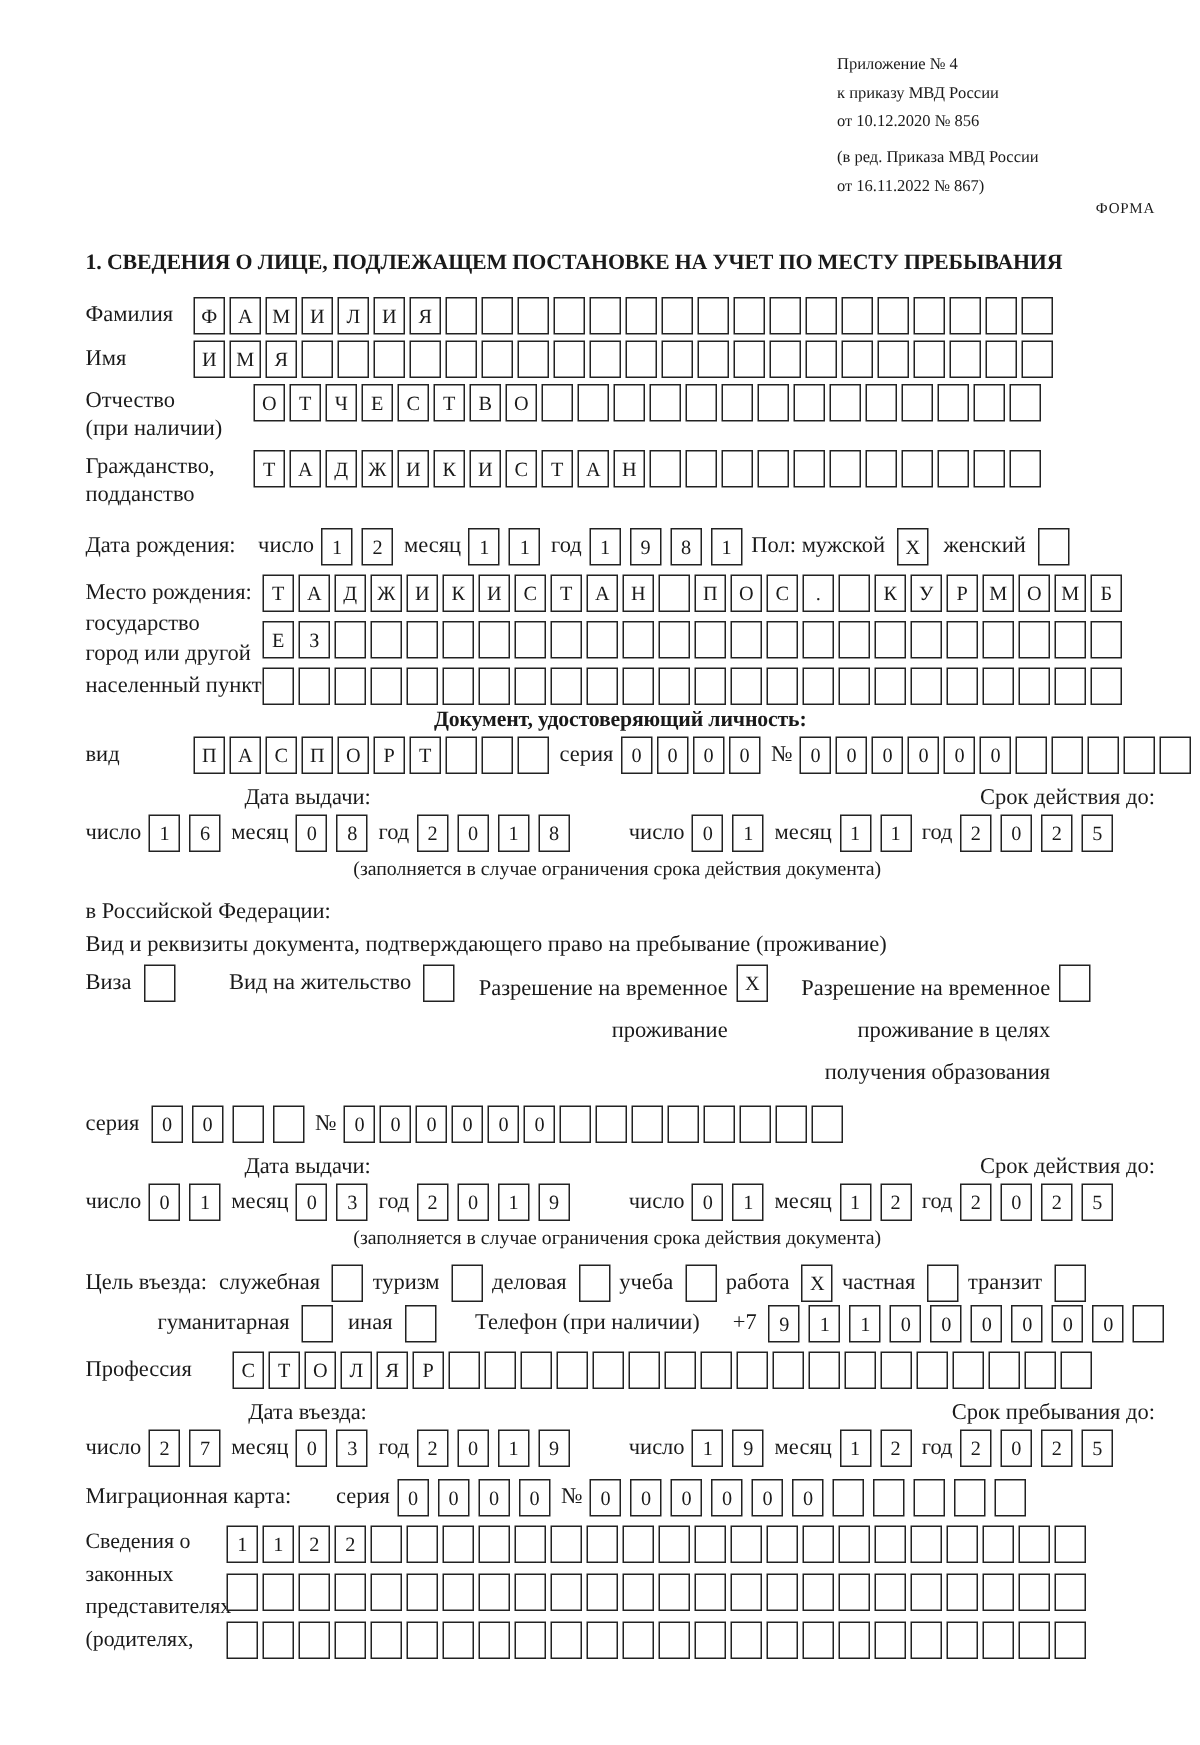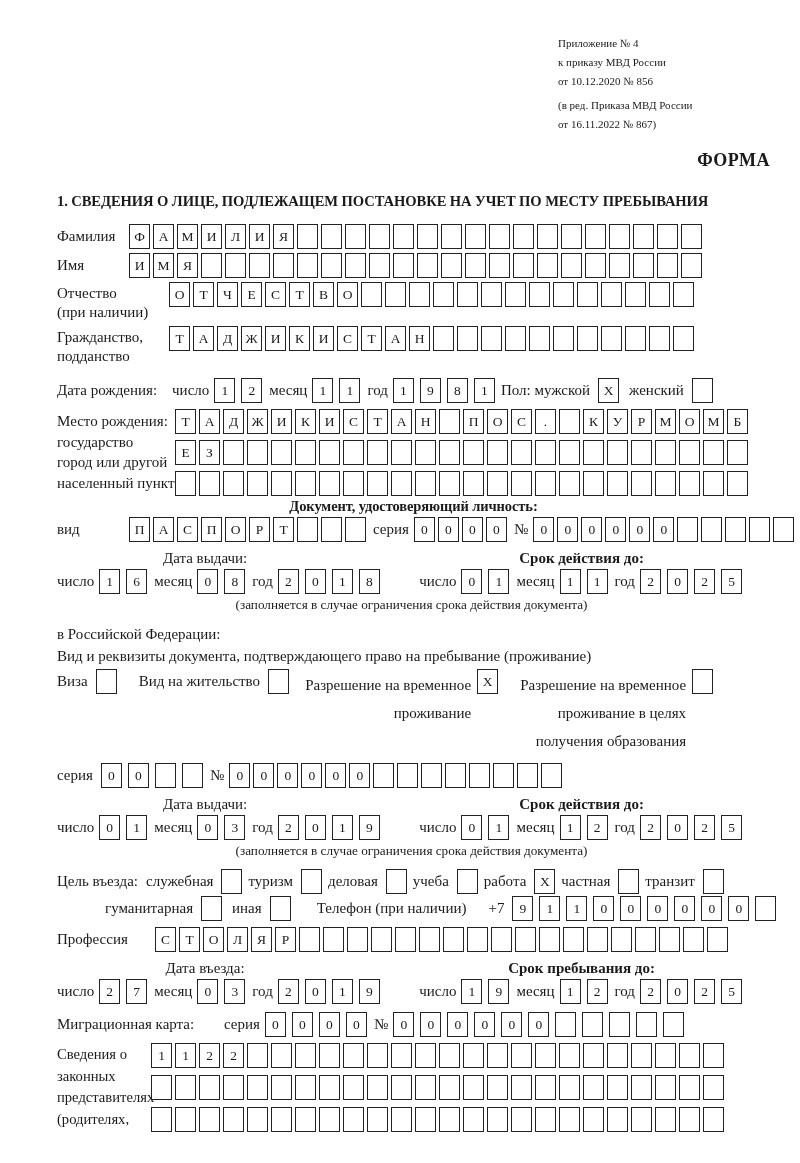--- a/index.html
+++ b/index.html
@@ -12,7 +12,7 @@
   
   .hdr { margin-left:auto; width:212px; line-height:19px; font-size:11px; }
   .hdr .rev { margin-top:5px; }
-  .forma { text-align:right; font-weight:bold; font-size:18px; margin-top:16px; letter-spacing:.5px; }
+  .forma { text-align:right; font-weight:normal; font-size:10px; letter-spacing:.5px; }
   
   .title { text-align:center; font-weight:bold; font-size:15.5px; line-height:23px; margin-top:18px; letter-spacing:.2px; }
   .blank { display:inline-block; width:56px; border-bottom:2px solid #1a1a1a; height:14px; margin-left:8px; }

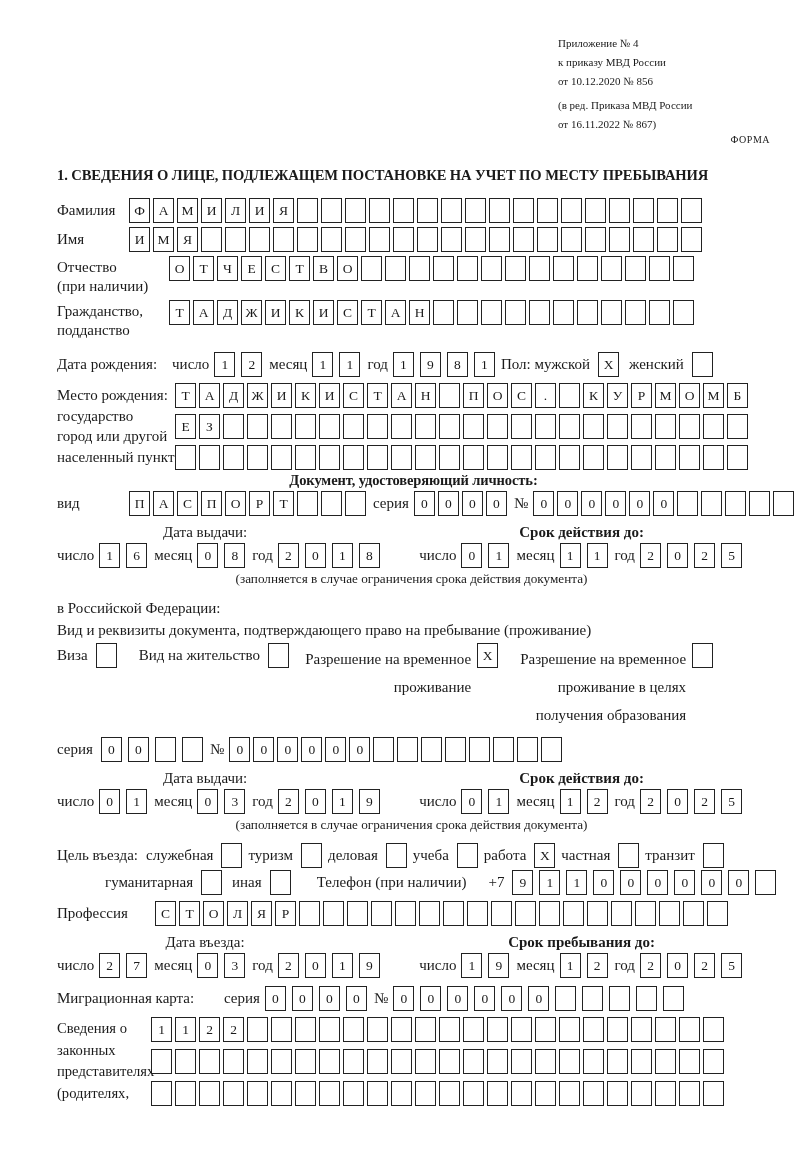--- a/index.html
+++ b/index.html
@@ -32,7 +32,7 @@
   .dl.first { padding-left:0; }
   .dhead { display:flex; margin-top:7px; line-height:18px;gap:40px; }
   .dhead .dh1 { width:44%; text-align:center; }
-  .dhead .dh2 { width:56%; text-align:center;font-weight:bold; }
+  .dhead .dh2 { width:56%; text-align:right; }
   .drow { display:flex; justify-content:space-between; padding-right:28px; margin-top:2px; }
   .dg2 { display:flex; }
   .note { text-align:center; font-size:13.2px; margin-top:2px; padding-right:4px; line-height:17px; }

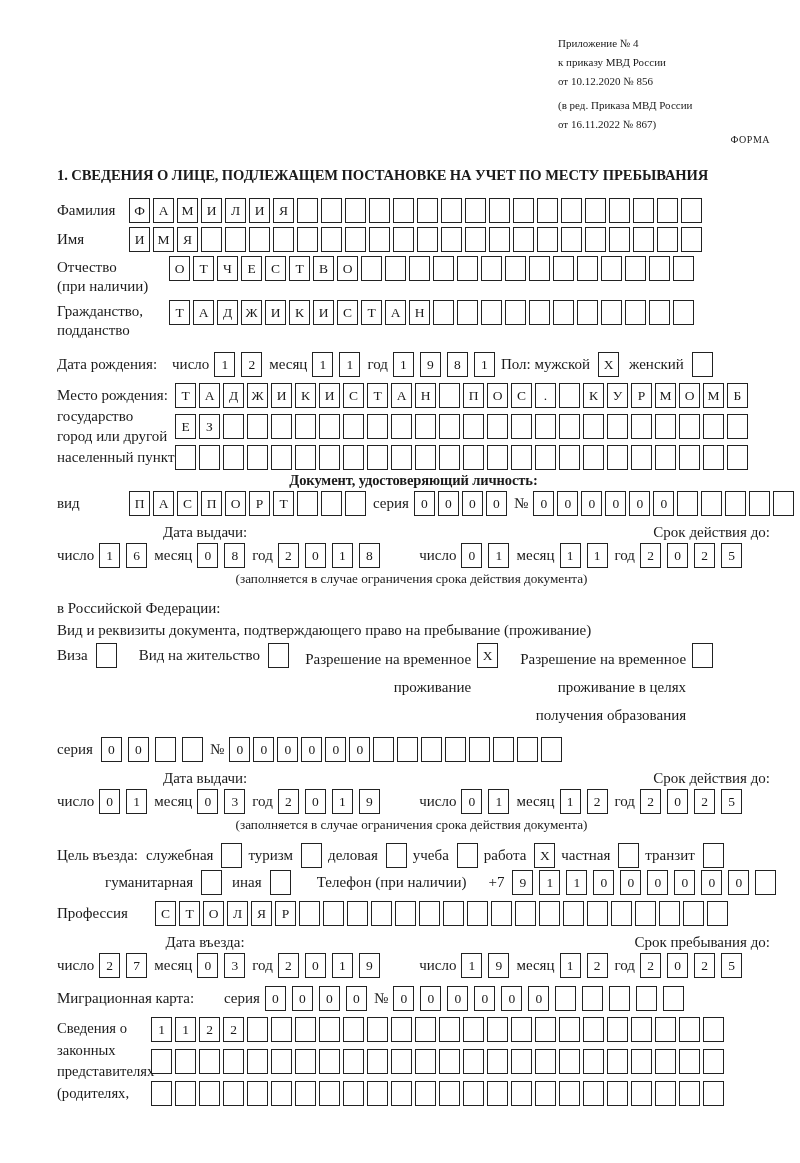--- a/index.html
+++ b/index.html
@@ -42,7 +42,7 @@
   .mt2{margin-top:2px}.mt6{margin-top:6px}.mt8{margin-top:8px}.mt10{margin-top:10px}
   .mt12{margin-top:12px}.mt14{margin-top:14px}
   .ml6{margin-left:6px}.ml10{margin-left:10px}.ml14{margin-left:14px}.ml16{margin-left:16px}
-  .ml22{margin-left:22px}.ml26{margin-left:26px}.ml48{margin-left:48px}
+  .ml22{margin-left:36px}.ml26{margin-left:26px}.ml48{margin-left:48px}
   .lblw { width:64px; flex:none; }
   .lblw2 { width:104px; flex:none; }
   .mp-label { width:118px; flex:none; line-height:20.5px; padding-top:2px; }

